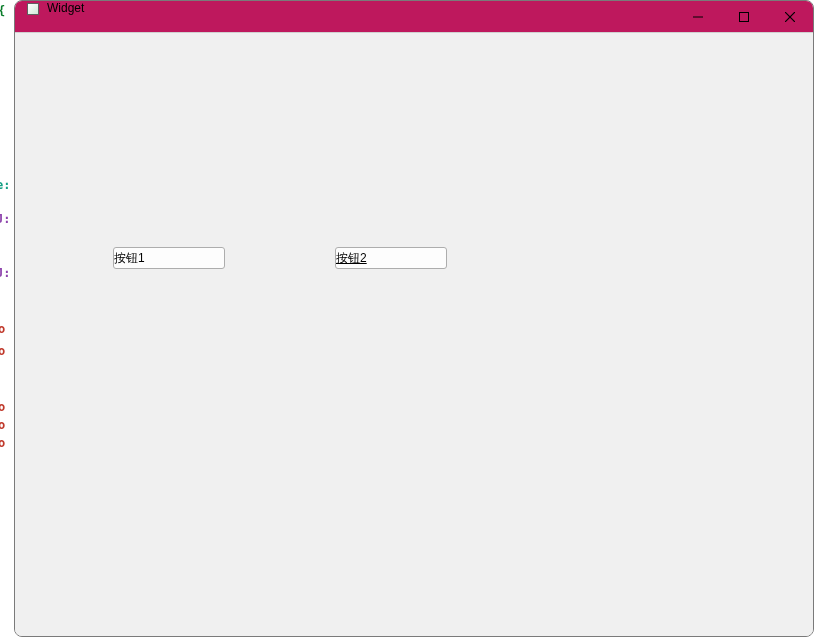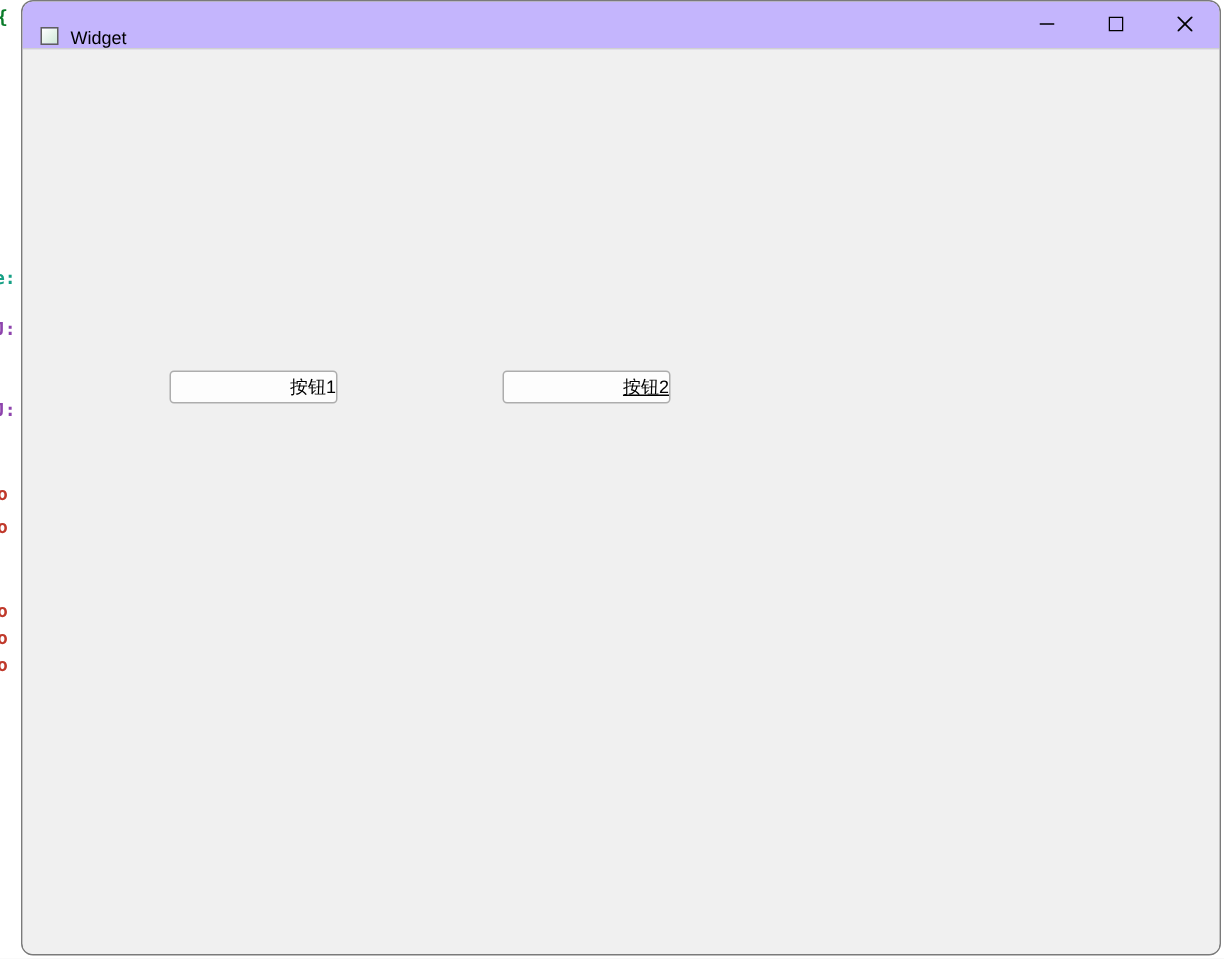--- a/index.html
+++ b/index.html
@@ -60,9 +60,9 @@
     .titlebar {
       height: 32px;
       width: 100%;
-      background: #c4b5fd;
+      background: #be185d;
       display: flex;
-      align-items: flex-end;
+      align-items: flex-start;
       border-bottom: 1px solid #d0d0d0;
       user-select: none;
     }

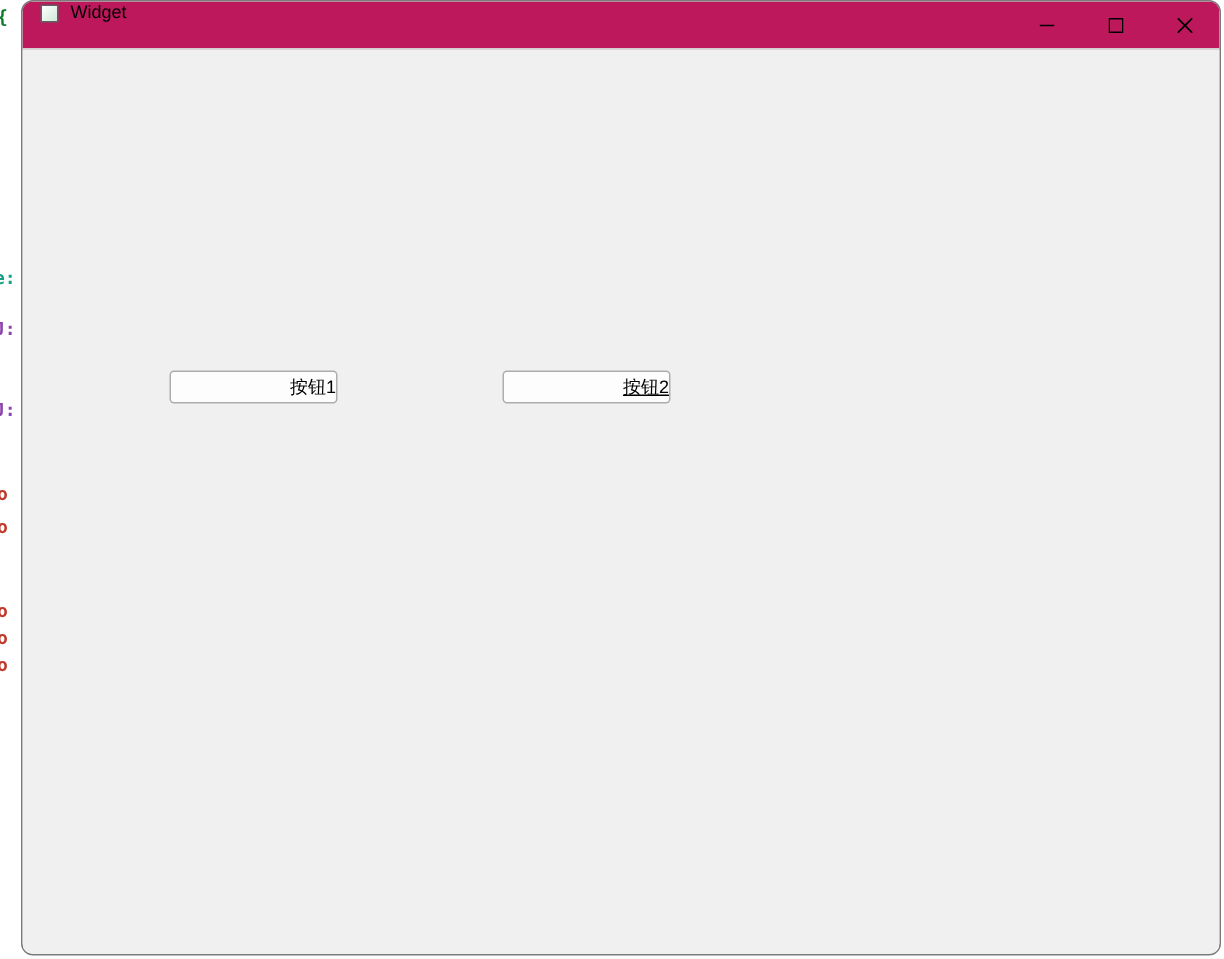--- a/index.html
+++ b/index.html
@@ -129,7 +129,7 @@
       font-family: "Microsoft YaHei", "Segoe UI", sans-serif;
       font-size: 12px;
       color: #000;
-      text-align: right;
+      text-align: left;
       line-height: 20px;
       cursor: default;
     }

